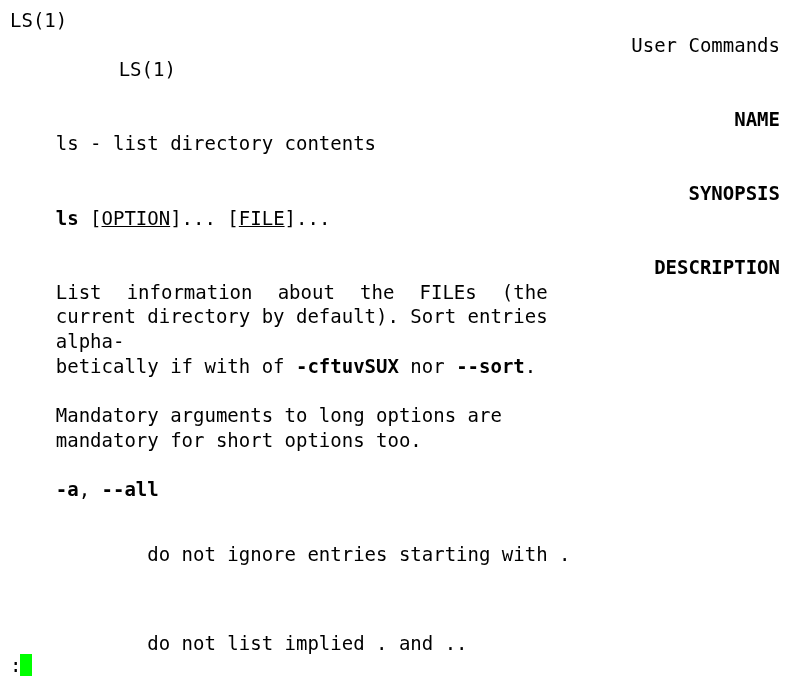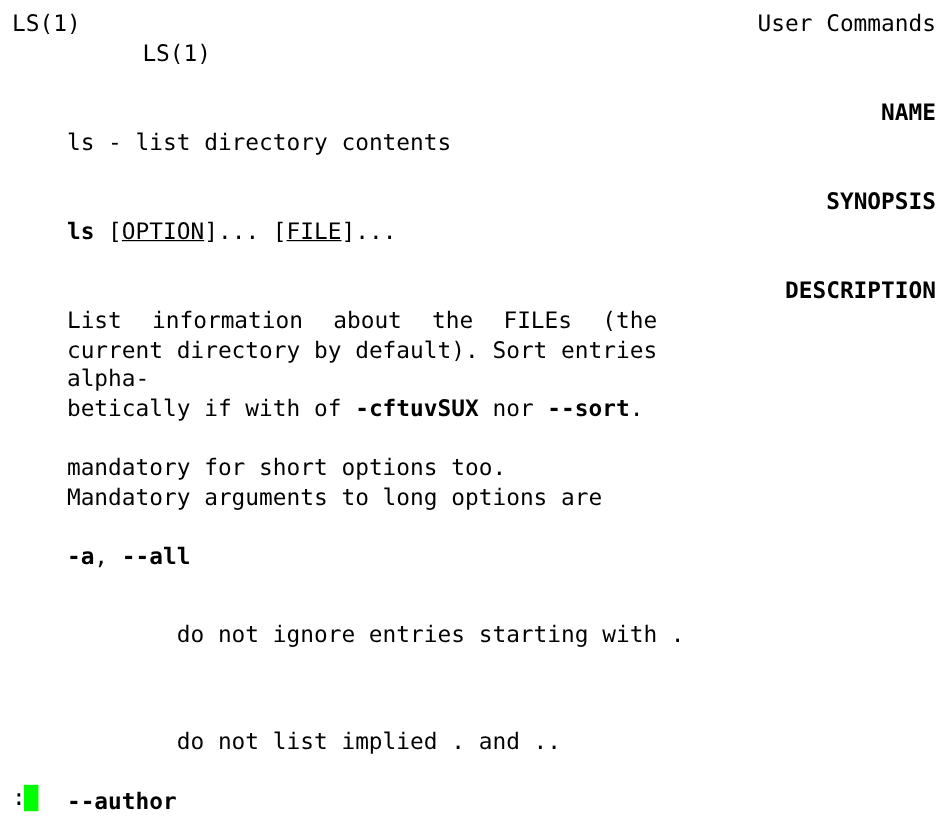--- a/index.html
+++ b/index.html
@@ -6,6 +6,7 @@
       margin: 0;
       padding: 0;
       box-sizing: border-box;
+      flex-direction: column;
     }
     body {
       font-family: "DejaVu Sans Mono", "Liberation Mono", "Consolas", monospace;

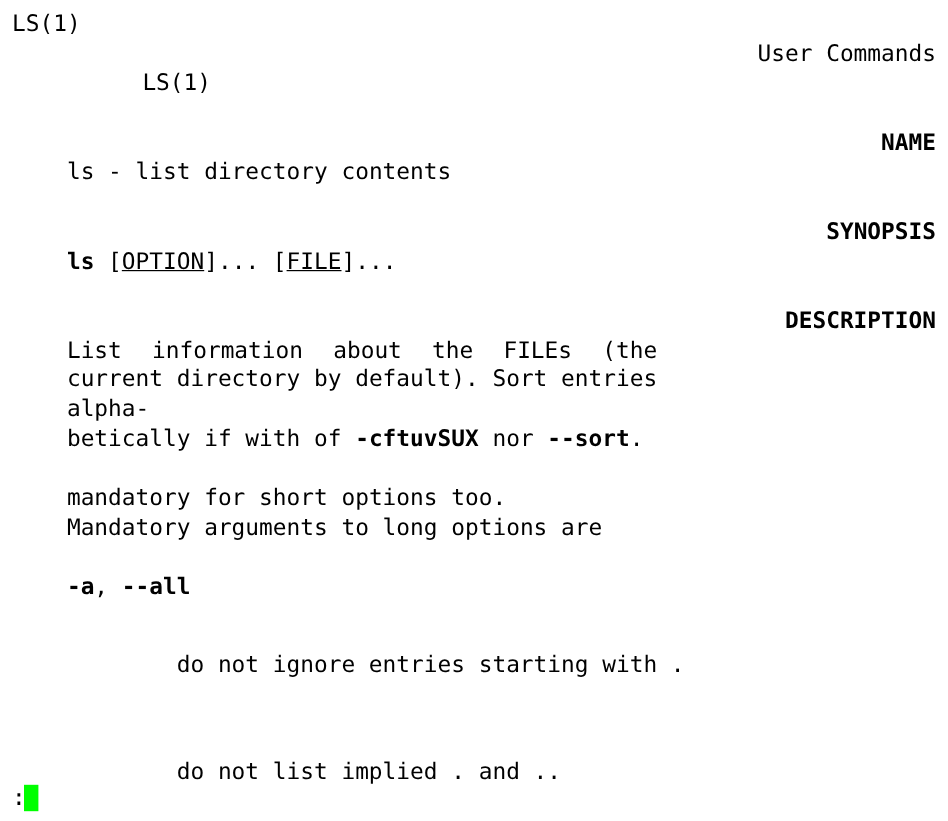--- a/index.html
+++ b/index.html
@@ -98,8 +98,8 @@
   <div class="desc-text">List information about the FILEs (the current directory by default).  Sort  entries  alpha‐</div>
   <div><span>betically if with of </span><span class="bold">-cftuvSUX</span><span> nor </span><span class="bold">--sort</span><span>.</span></div>
   <div class="gap"></div>
+  <div>Mandatory   arguments  to  long  options  are</div>
   <div>mandatory for short options too.</div>
-  <div>Mandatory   arguments  to  long  options  are</div>
   <div class="gap"></div>
   <div>
     <span class="bold">-a</span><span>, </span><span class="bold">--all</span>

